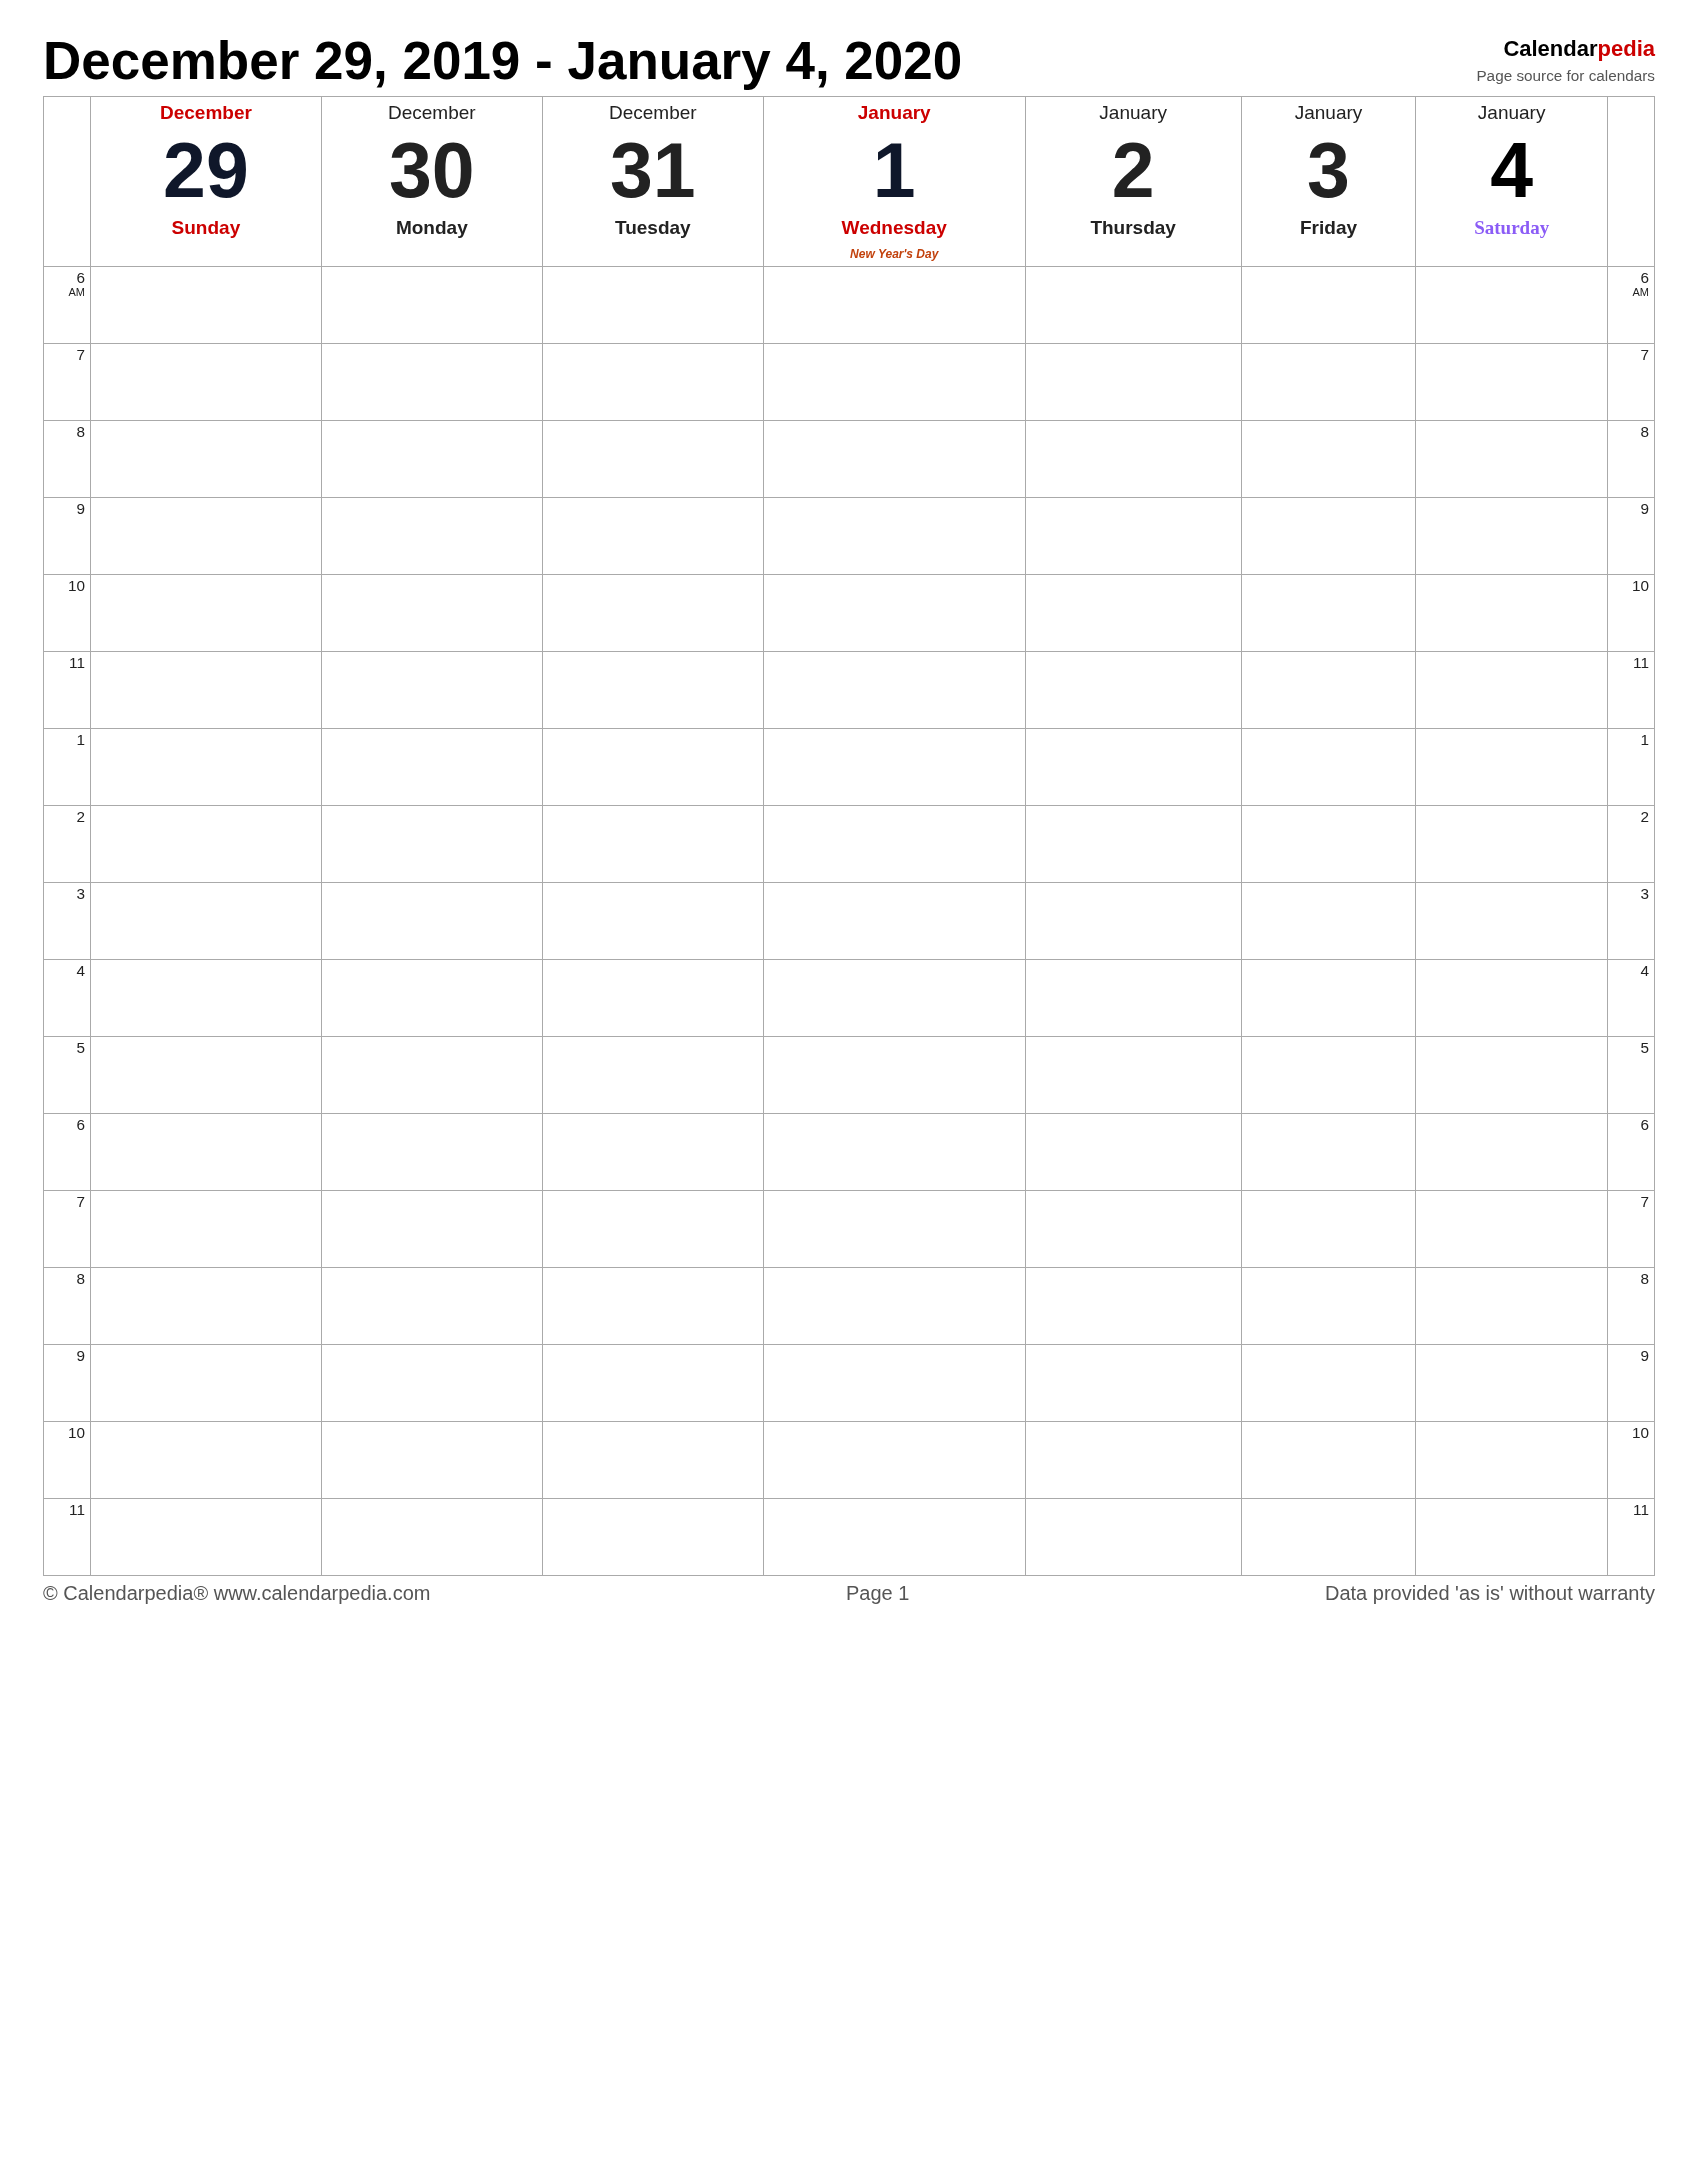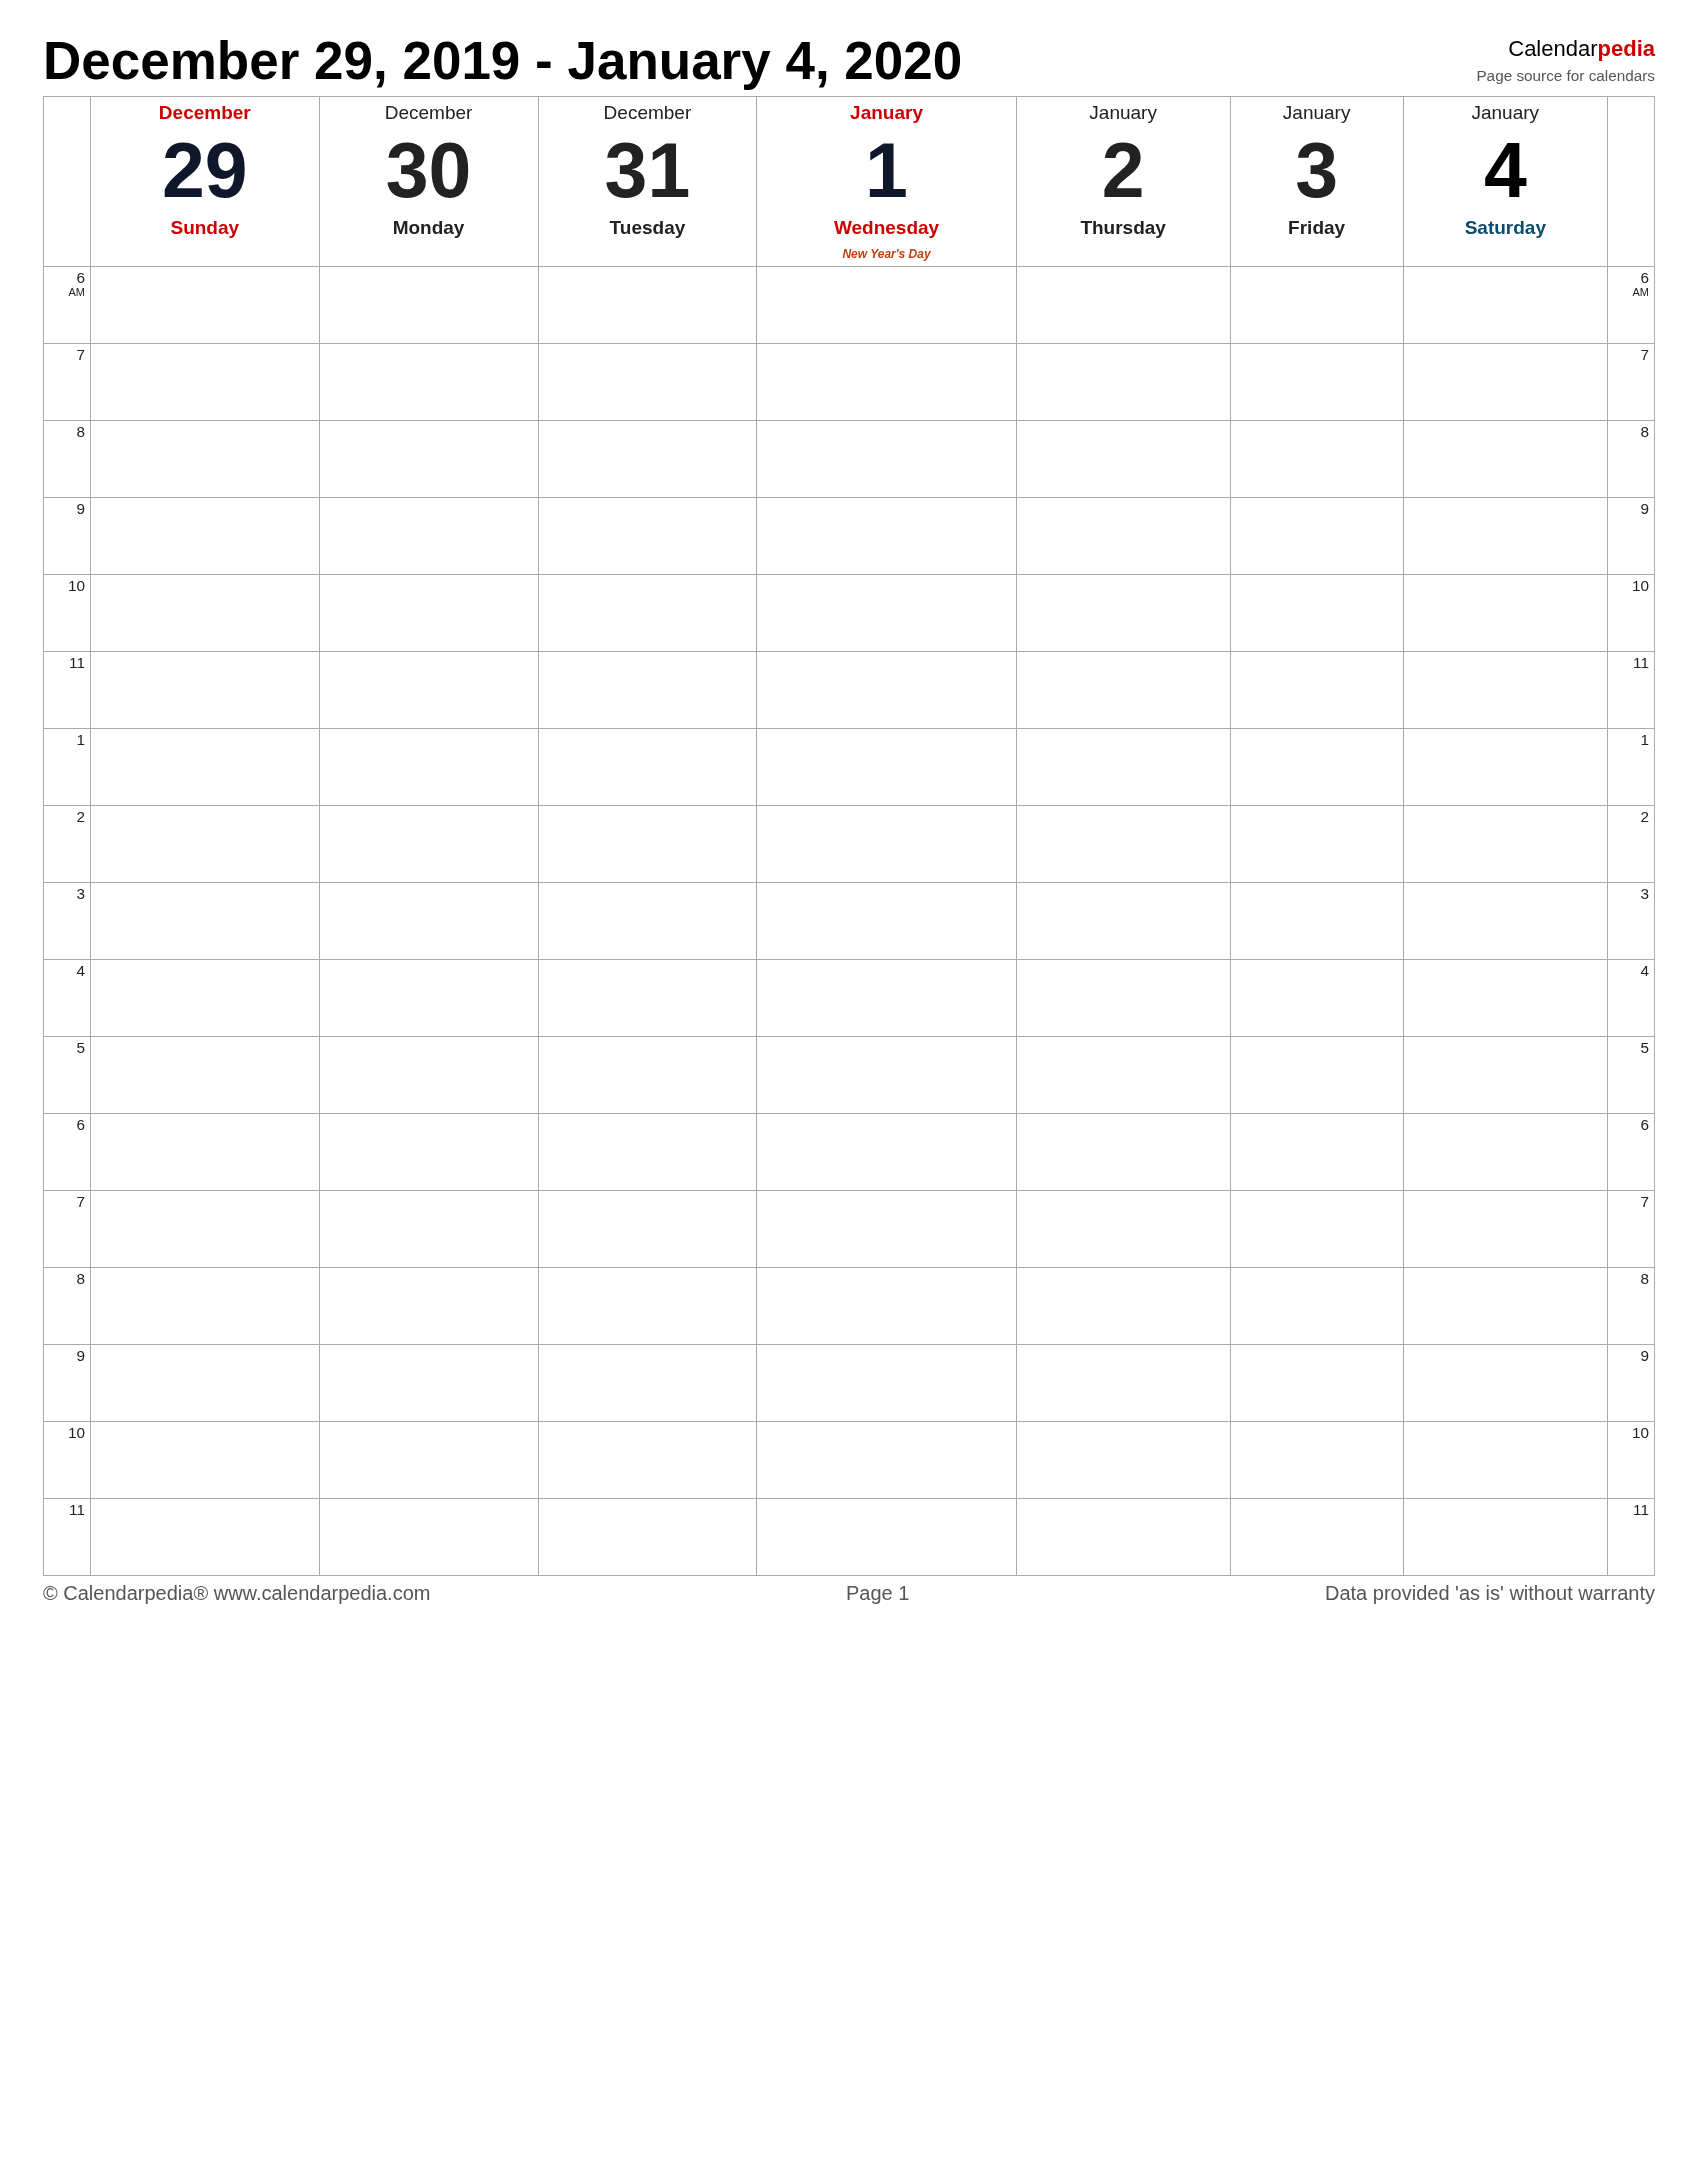--- a/index.html
+++ b/index.html
@@ -50,7 +50,7 @@
 
     .brand-calendar span.calendar {
       color: #000;
-      font-weight: normal;
+      font-weight: bold;
       margin-left: 32px;
     }
 

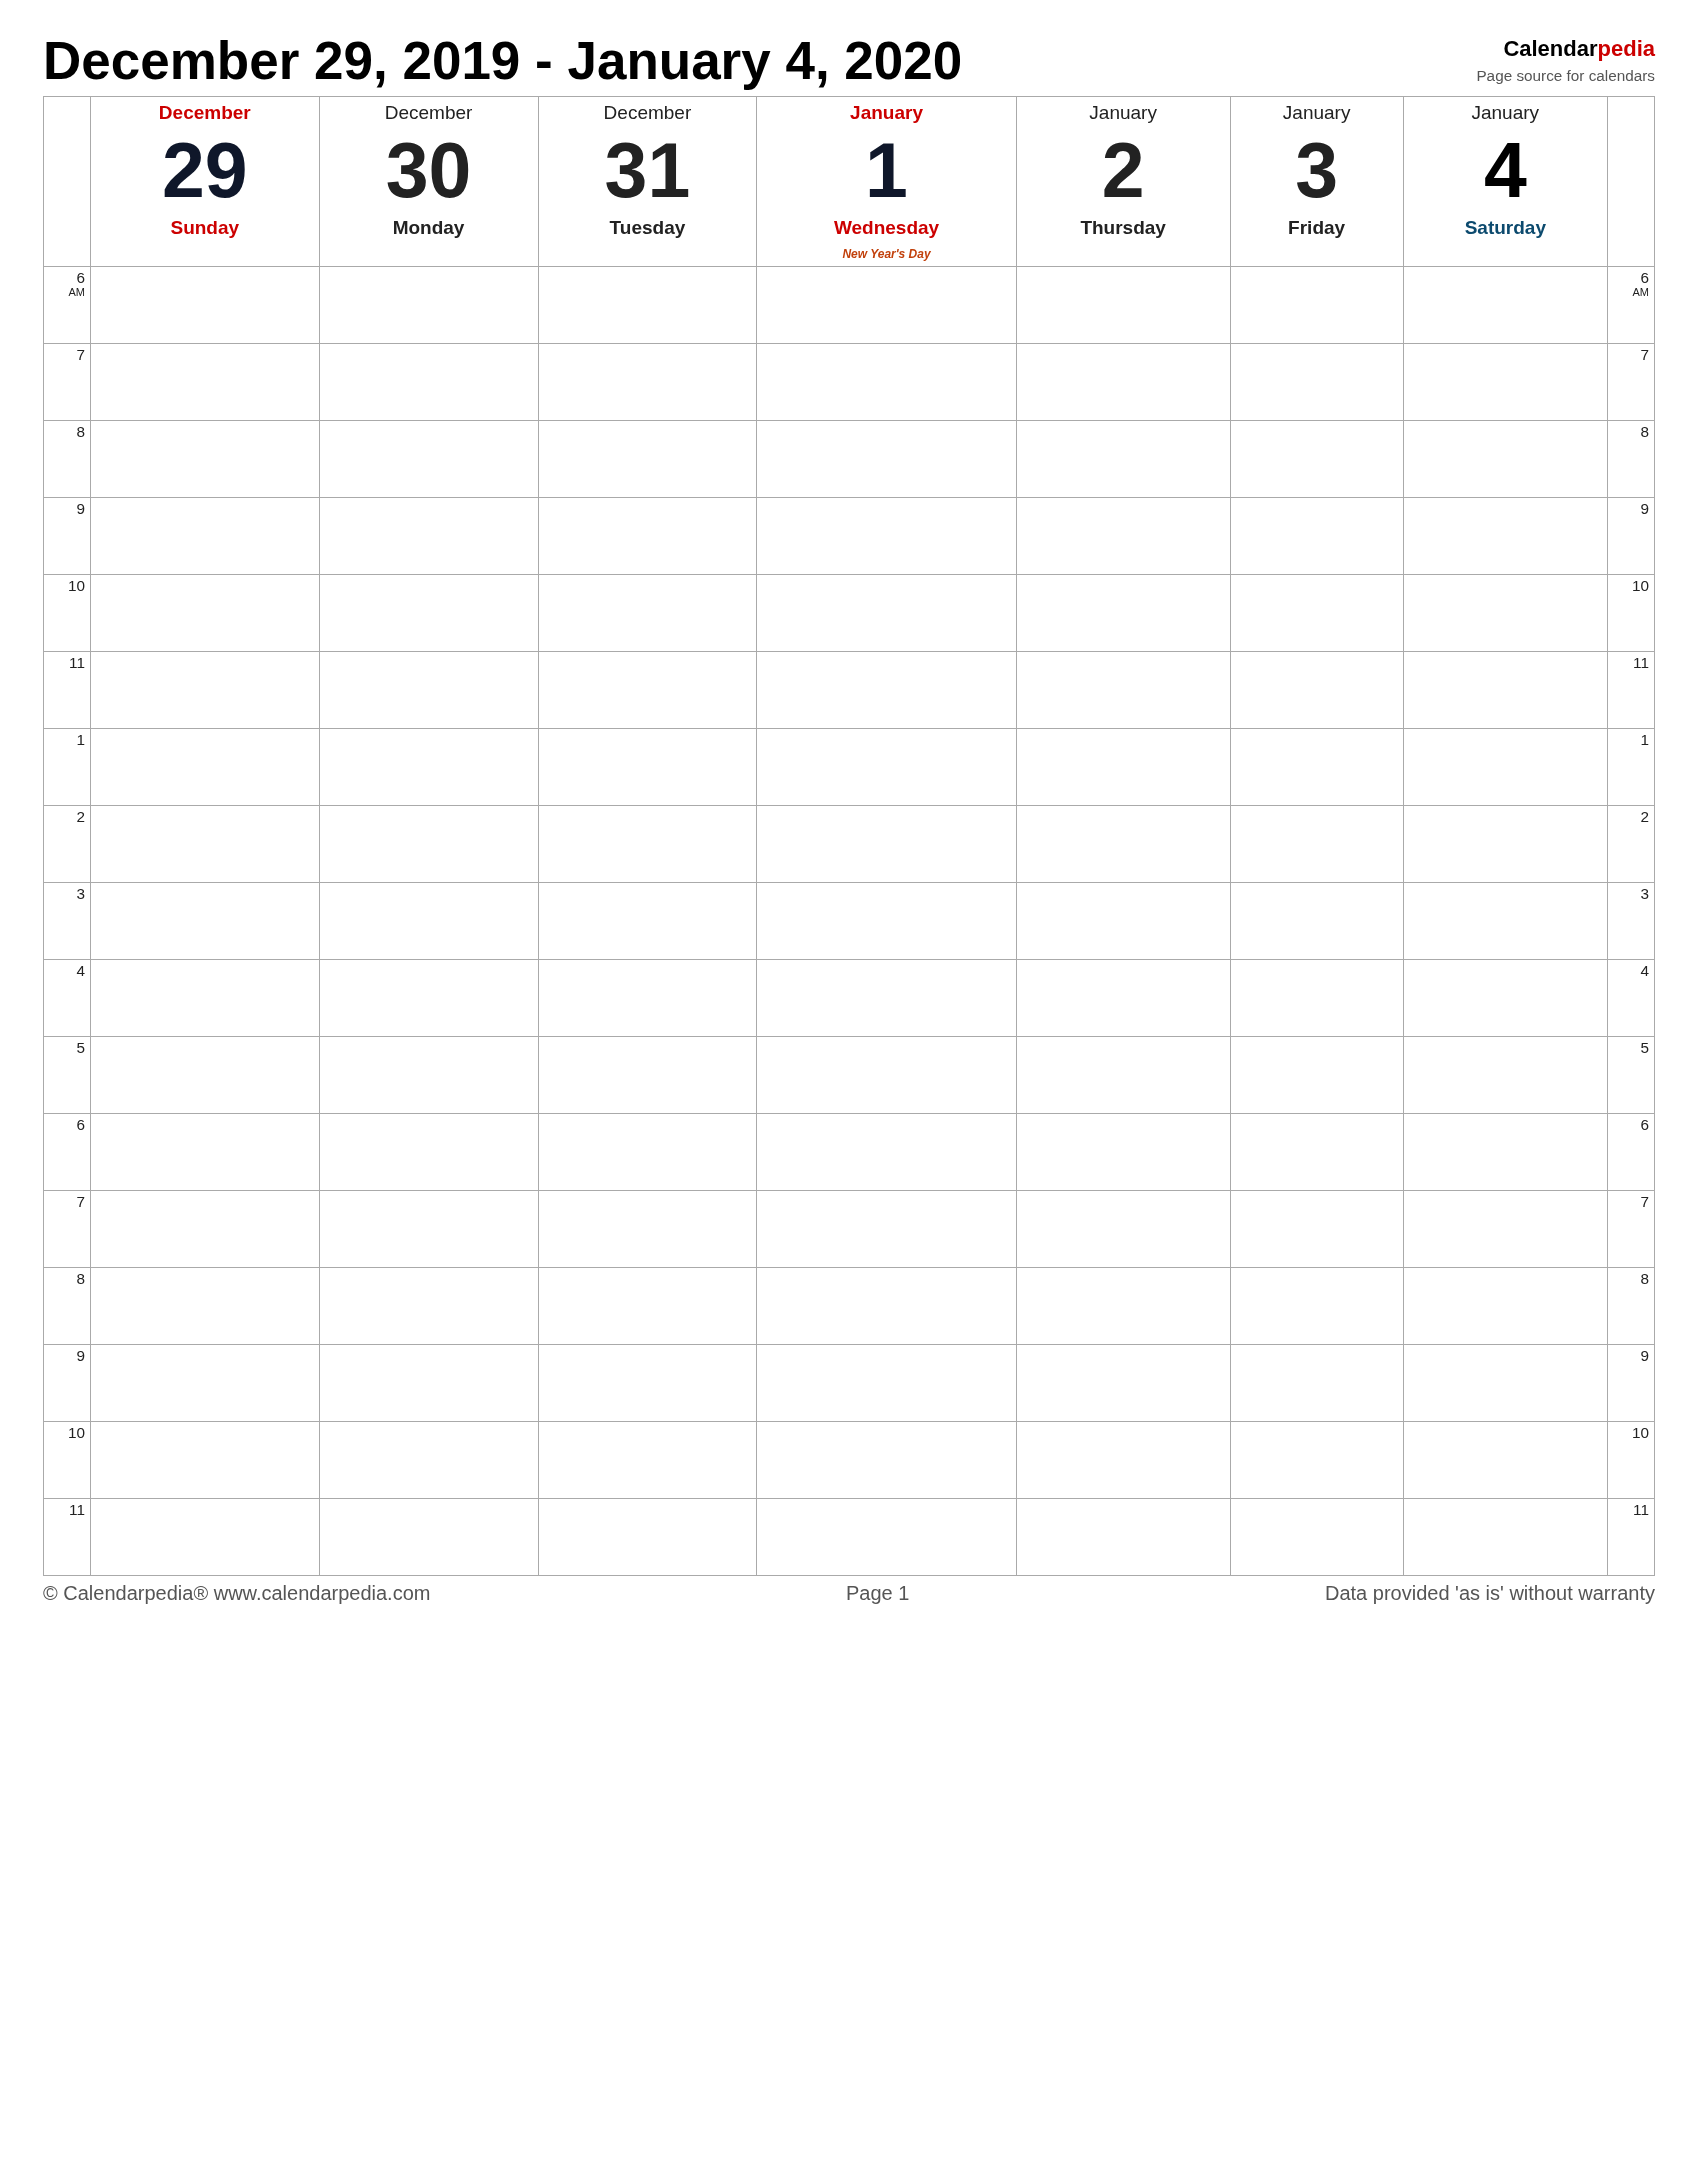--- a/index.html
+++ b/index.html
@@ -139,7 +139,8 @@
 
     .day-weekday.bold-black {
       font-weight: bold;
-      color: #0c4a6e;
+      color: #8b5cf6;
+      font-family: Liberation Serif, serif;
     }
 
     .holiday-label {

